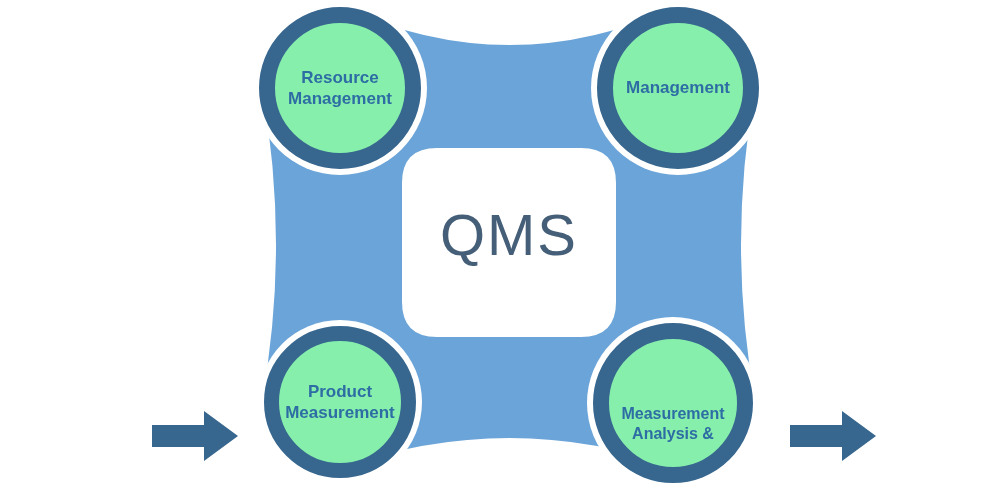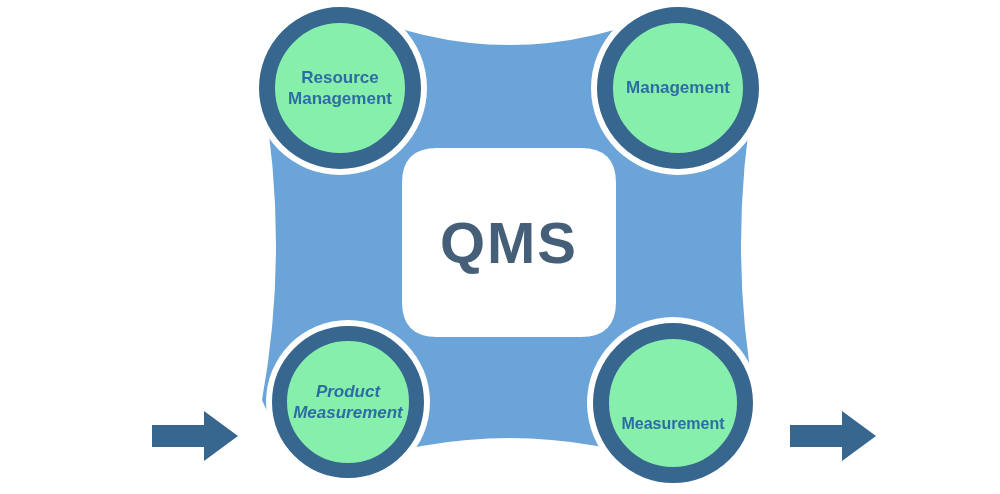--- a/index.html
+++ b/index.html
@@ -35,10 +35,10 @@
   .node.br{left:593px;top:323px;width:160px;height:160px;}
   .center-label{
     position:absolute;
-    left:402px;top:148px;width:214px;height:189px;
+    left:402px;top:140px;width:214px;height:189px;
     display:flex;align-items:center;justify-content:center;
     color:#455F78;
-    font-weight:bold;
+    font-weight:normal;
     font-size:58px;
     letter-spacing:2px;
   }

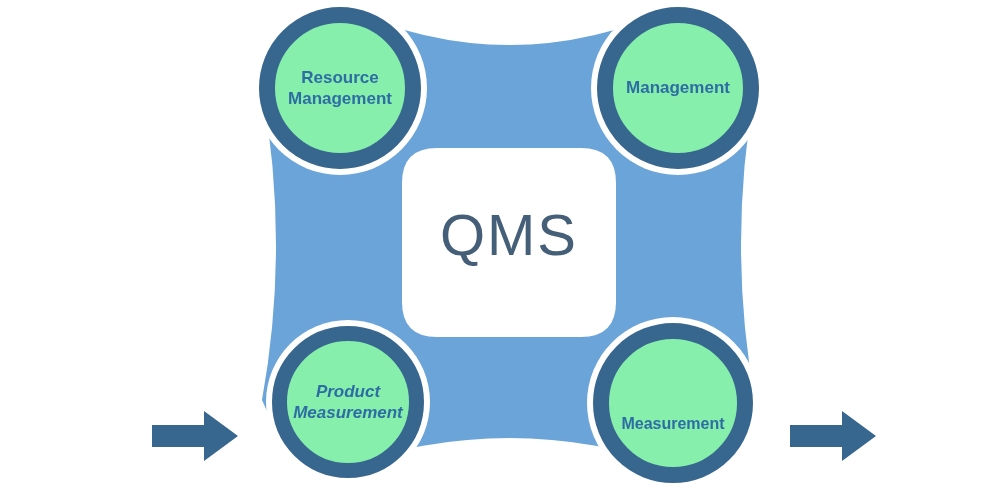--- a/index.html
+++ b/index.html
@@ -31,7 +31,7 @@
   .node.small .node-label{font-size:16px;line-height:1.22;margin-top:42px;}
   .node.tl{left:259px;top:7px;width:162px;height:162px;}
   .node.tr{left:597px;top:7px;width:162px;height:162px;}
-  .node.bl{left:272px;top:326px;width:152px;height:152px;border-width:15px;font-style:italic;}
+  .node.bl{left:264px;top:326px;width:152px;height:152px;border-width:15px;}
   .node.br{left:593px;top:323px;width:160px;height:160px;}
   .center-label{
     position:absolute;

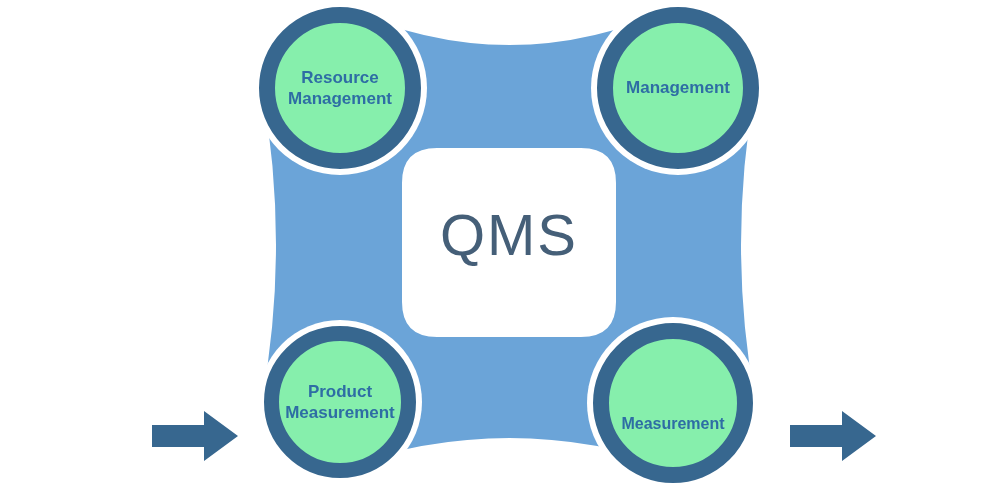--- a/index.html
+++ b/index.html
@@ -91,6 +91,7 @@
   <div class="node br small">
     <div class="node-label">
       <span>Measurement</span>
+      <span>Analysis &amp;</span>
     </div>
   </div>
 

